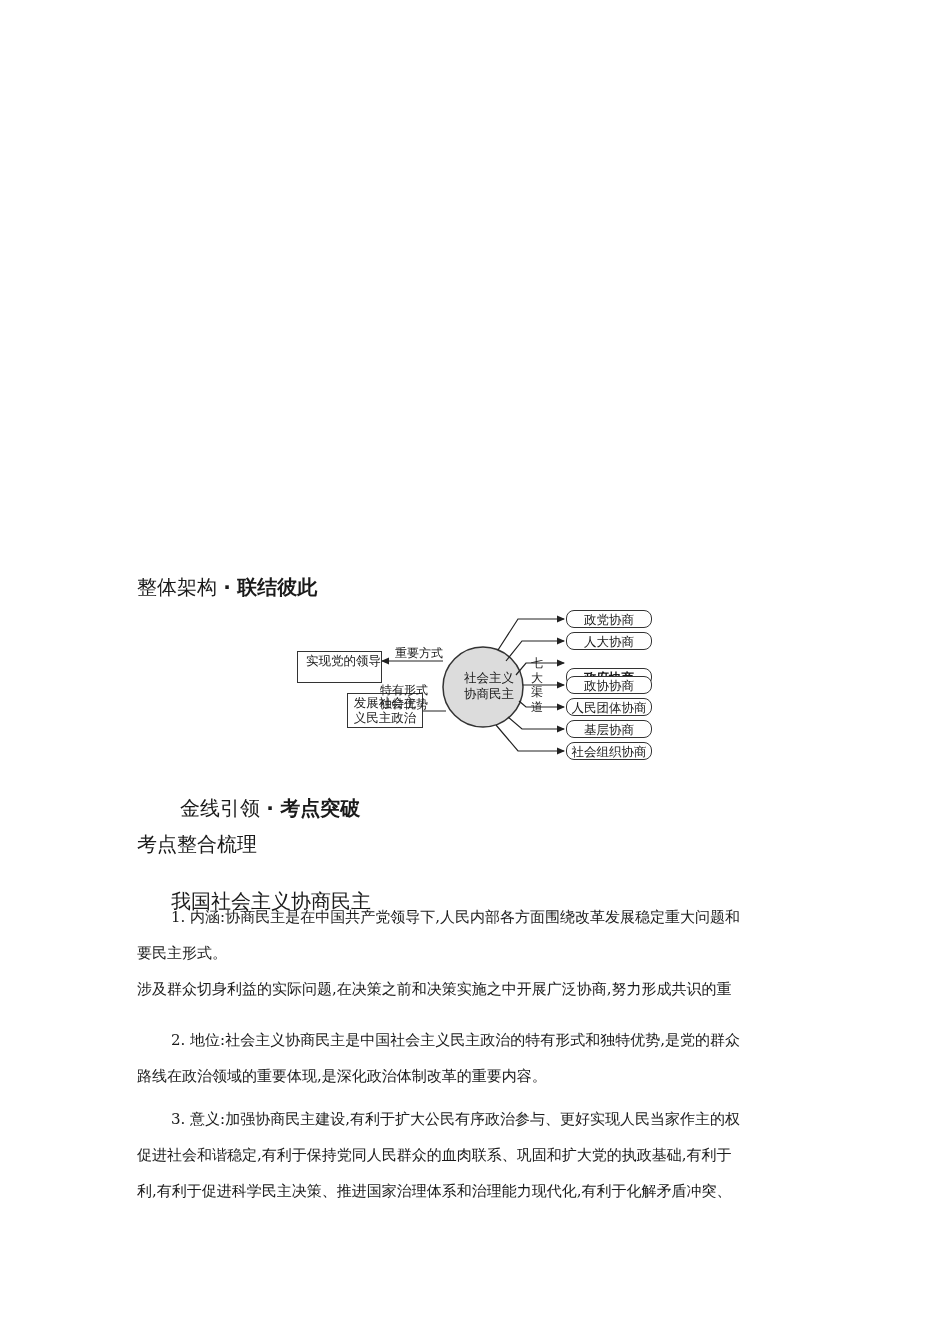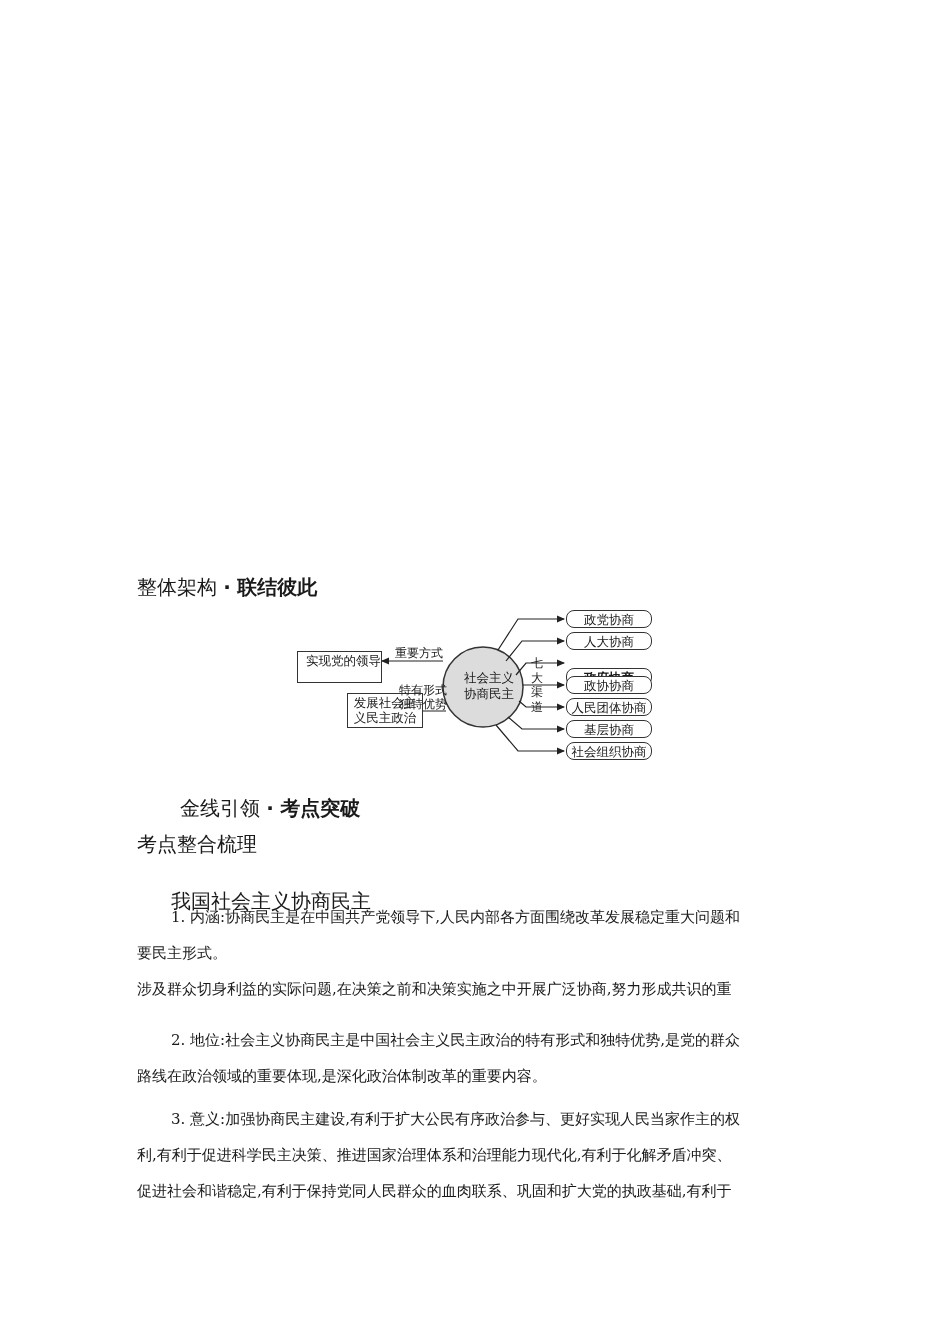--- a/index.html
+++ b/index.html
@@ -60,7 +60,7 @@
     <div>发展社会主</div>
     <div>义民主政治</div>
   </div>
-  <div class="dlabel" style="left:103px; top:78px; width:54px;">
+  <div class="dlabel" style="left:84px; top:78px; width:54px;">
     <div>特有形式</div>
     <div>独特优势</div>
   </div>

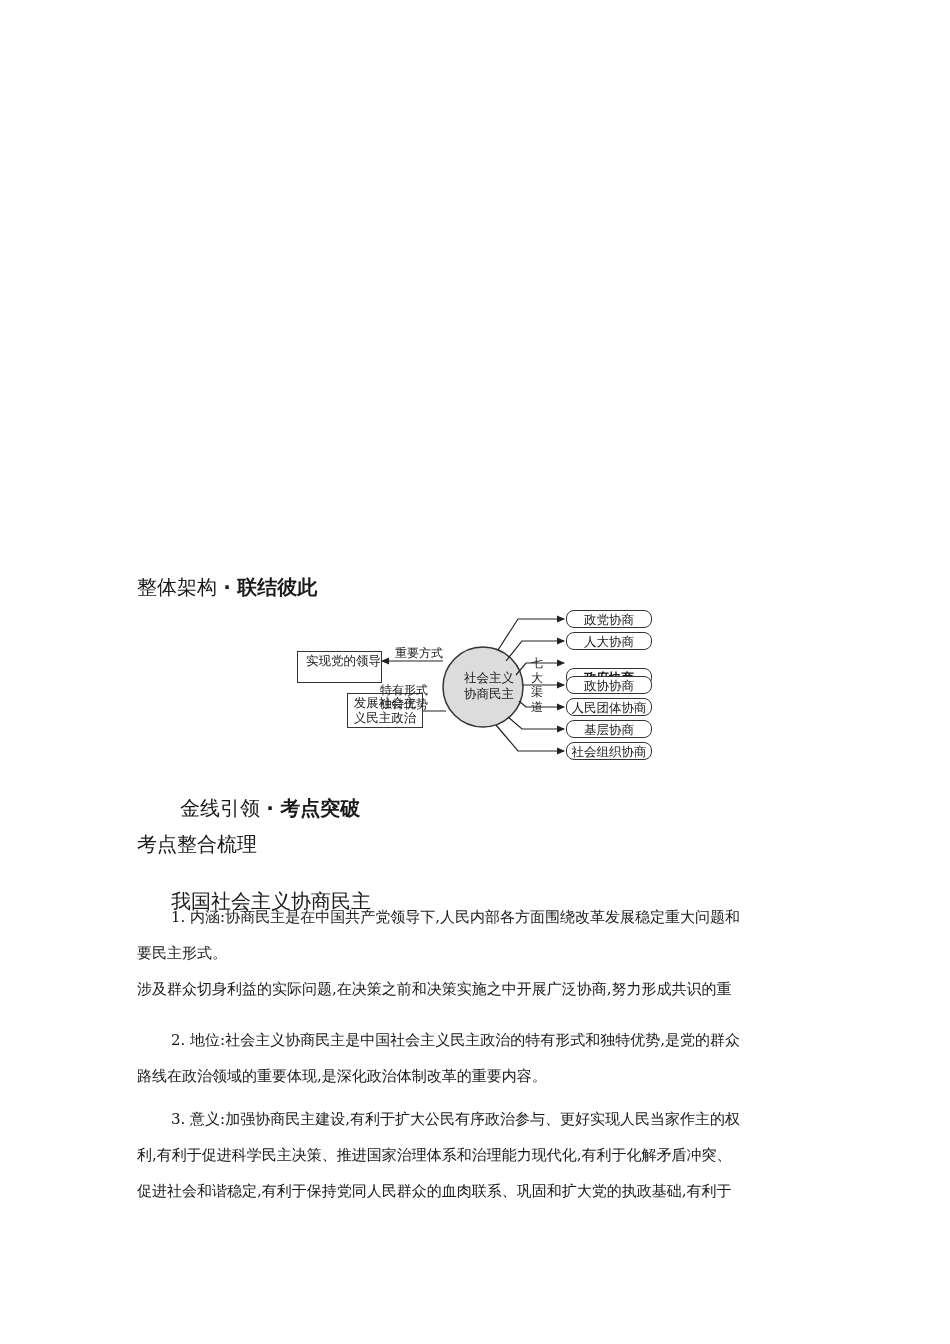--- a/index.html
+++ b/index.html
@@ -109,8 +109,8 @@
 
 <div class="para" style="top:1101px;">
   <span class="line indent">3. 意义:加强协商民主建设,有利于扩大公民有序政治参与、更好实现人民当家作主的权</span>
+  <span class="line">促进社会和谐稳定,有利于保持党同人民群众的血肉联系、巩固和扩大党的执政基础,有利于</span>
   <span class="line">利,有利于促进科学民主决策、推进国家治理体系和治理能力现代化,有利于化解矛盾冲突、</span>
-  <span class="line">促进社会和谐稳定,有利于保持党同人民群众的血肉联系、巩固和扩大党的执政基础,有利于</span>
 </div>
 
 </body></html>

